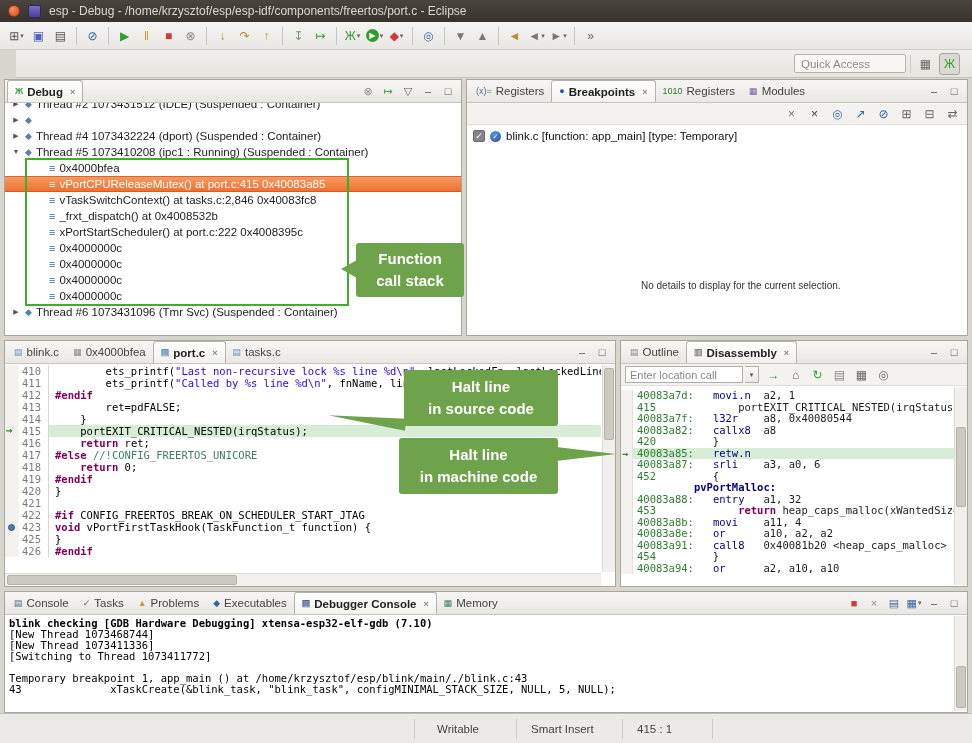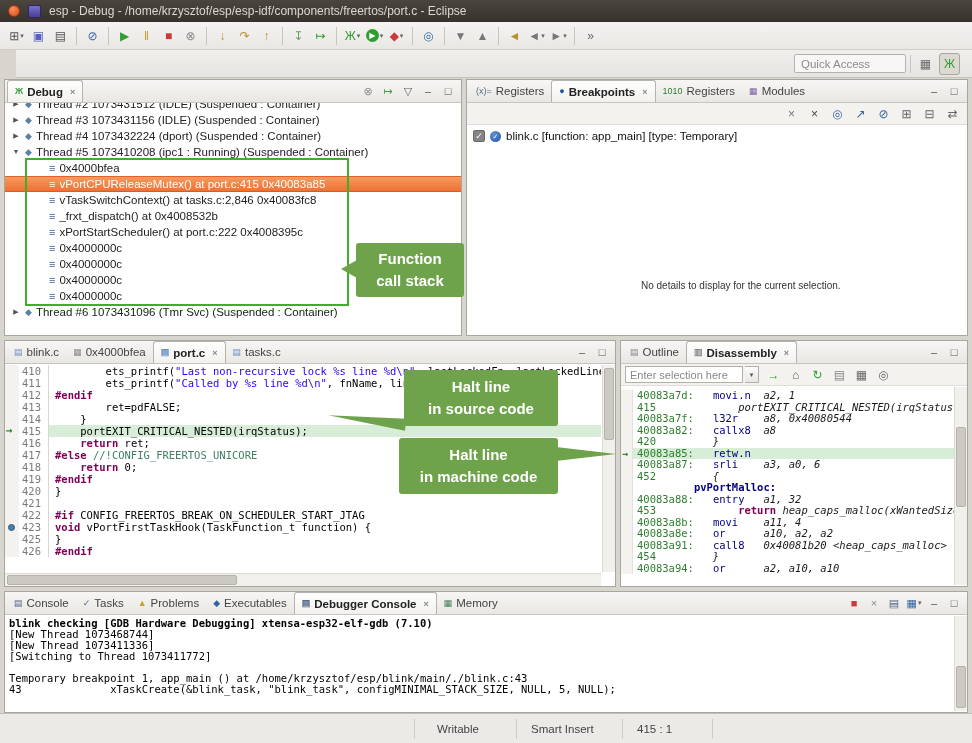--- a/index.html
+++ b/index.html
@@ -261,7 +261,6 @@
         <div class="trow">
           <span class="exp">▶</span>
           <span class="ticon th">◆</span>
-          <span class="tlabel">Thread #3 1073431156 (IDLE) (Suspended : Container)</span>
         </div>
         <div class="trow">
           <span class="exp">▶</span>

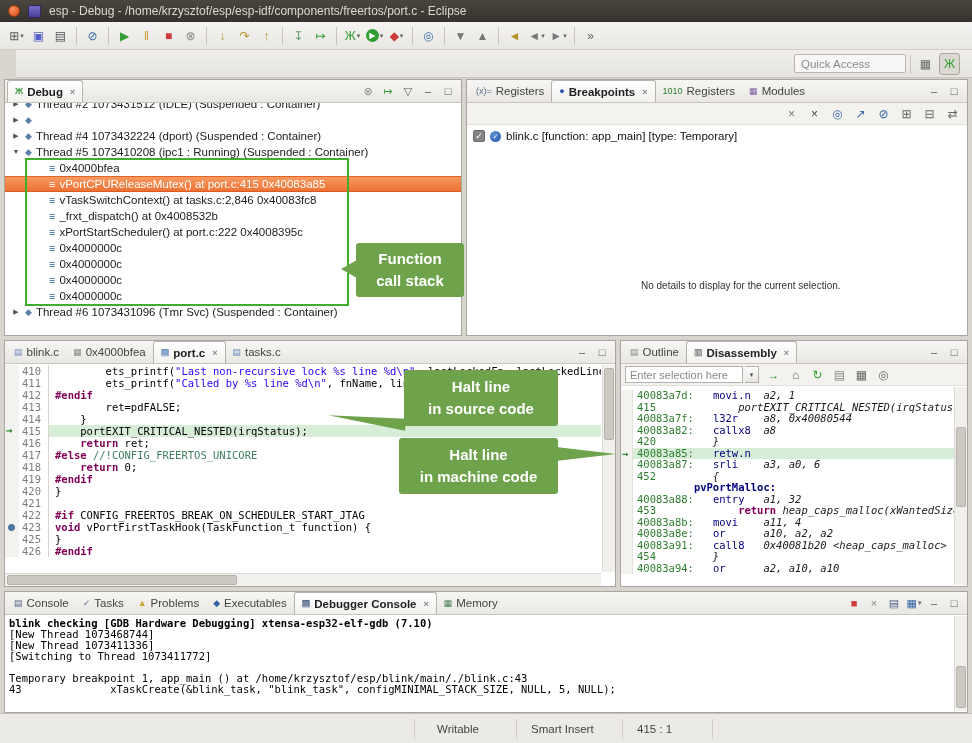--- a/index.html
+++ b/index.html
@@ -528,7 +528,7 @@
         </div>
     </div>
     <div class="loc-bar">
-      <div class="loc-combo">Enter selection here</div>
+      <div class="loc-combo">Enter location call</div>
       <div class="loc-arrow">▾</div>
       <div style="display:flex;gap:1px;margin-left:2px;">
           <div class="tbtn">

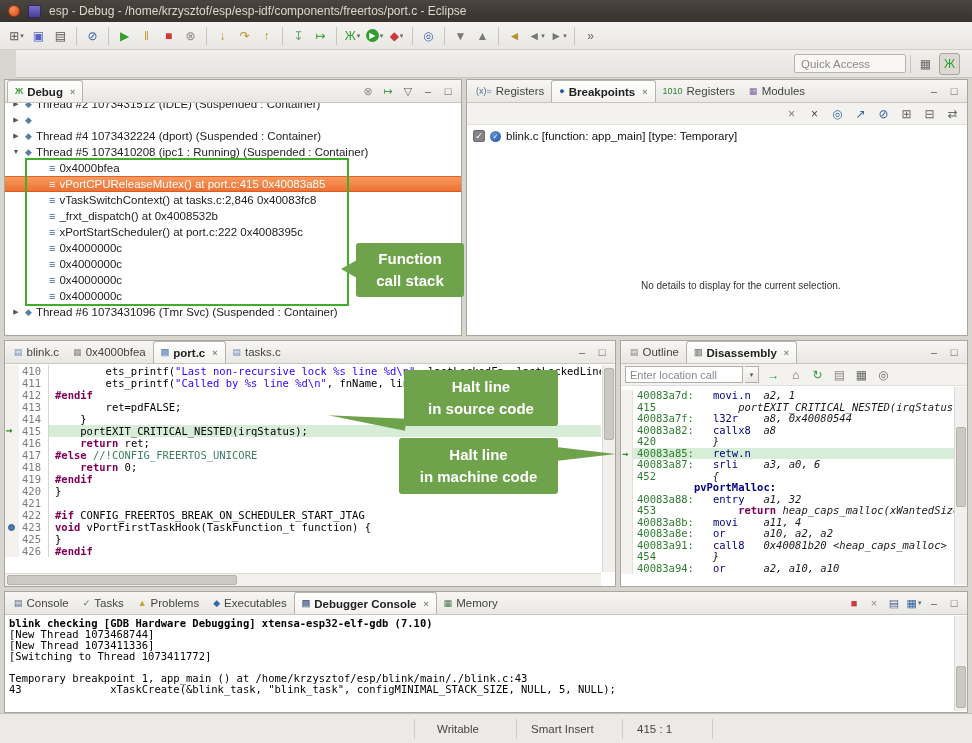--- a/index.html
+++ b/index.html
@@ -75,7 +75,7 @@
   .sg-p{color:#000;} .sg-s{color:#2a00ff;} .sg-k{color:#7f0055;font-weight:bold;}
   .sg-d{color:#7f0055;font-weight:bold;} .sg-c{color:#3f7f5f;}
   .sg-a{color:#2d7d2d;} .sg-n{color:#2d7d2d;} .sg-m{color:#000080;}
-  .sg-o{color:#1a1a1a;font-style:italic;} .sg-l{color:#000080;font-weight:bold;}
+  .sg-o{color:#1a1a1a;} .sg-l{color:#000080;font-weight:bold;}
 
   
   .loc-bar{position:absolute;left:0;top:23px;right:0;height:22px;background:#f3f2ef;border-bottom:1px solid #e2dfda;display:flex;align-items:center;padding:0 4px;gap:2px;}

